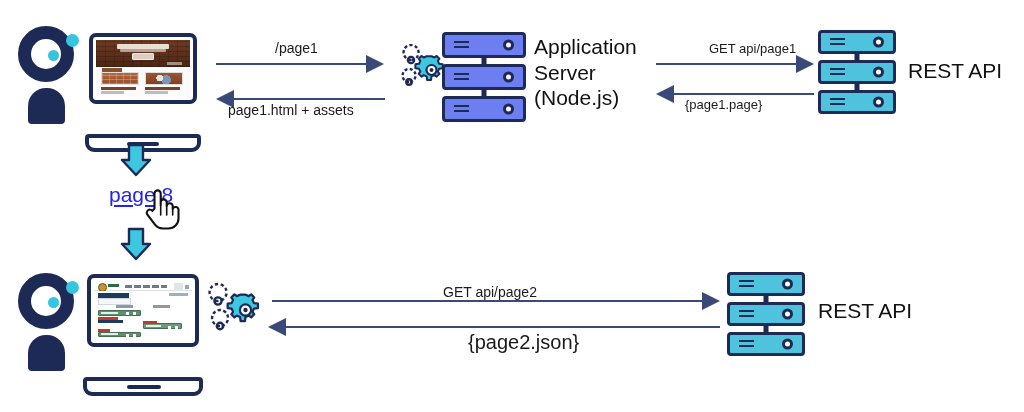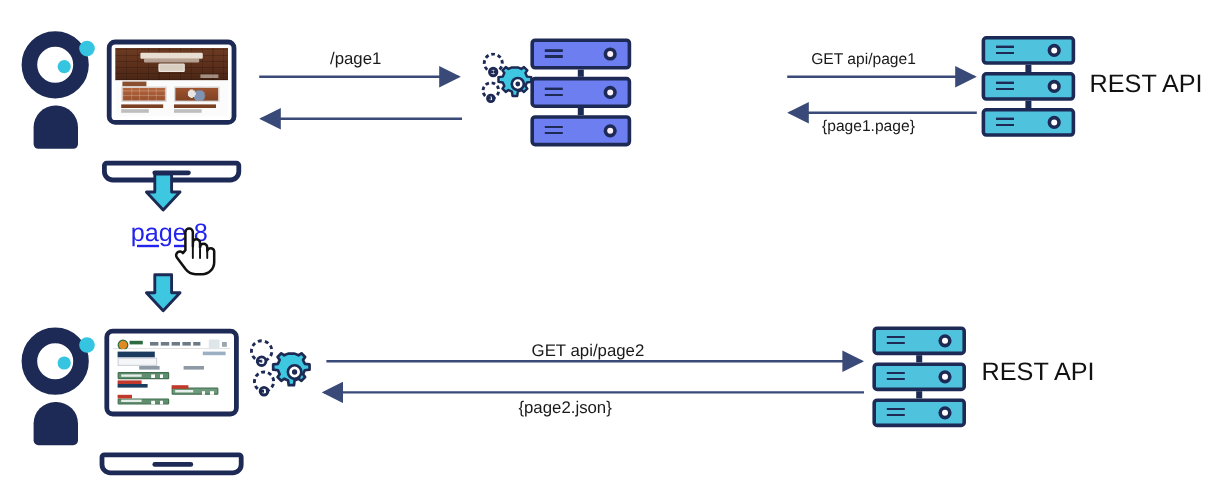--- a/index.html
+++ b/index.html
@@ -356,6 +356,9 @@
     </div>
   </div>
 
+  <div class="node-label" style="left:534px; top:34px; font-size:21px;">Application
+Server
+(Node.js)</div>
 
   <div class="rack rest" style="left:818px; top:30px; width:78px;">
     <div class="rack-unit" style="height:24px;">

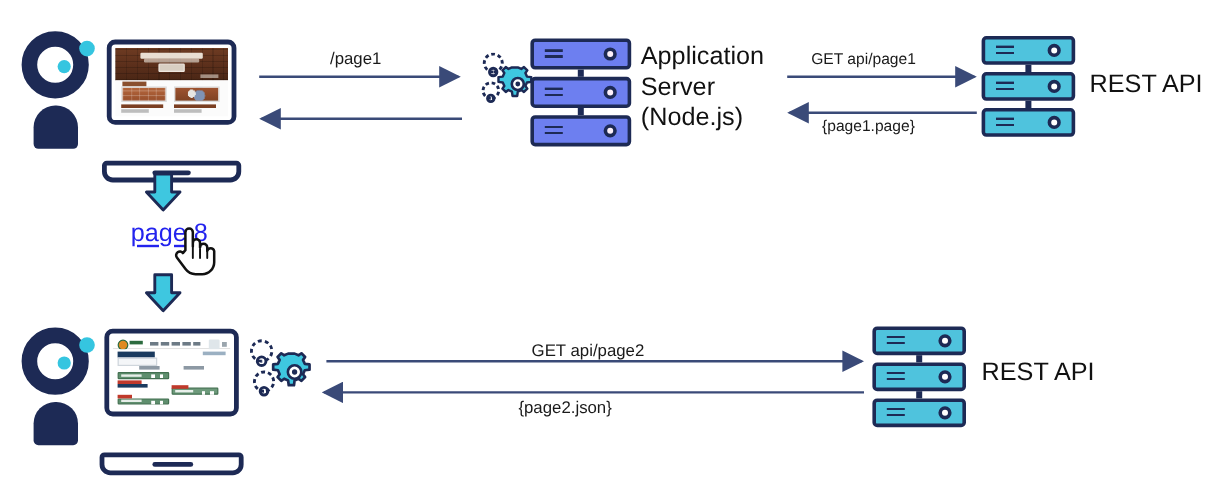--- a/index.html
+++ b/index.html
@@ -380,7 +380,7 @@
   <div class="node-label" style="left:908px; top:58px; font-size:21px;">REST API</div>
 
   <div class="flow-label" style="left:275px; top:40px; font-size:14px;">/page1</div>
-  <div class="flow-label" style="left:676px; top:41px; font-size:13px;">GET api/page1</div>
+  <div class="flow-label" style="left:709px; top:41px; font-size:13px;">GET api/page1</div>
   <div class="flow-label" style="left:685px; top:97px; font-size:13px;">{page1.page}</div>
 
   <div class="abs" style="left:118px; top:142px; width:36px; height:36px;">

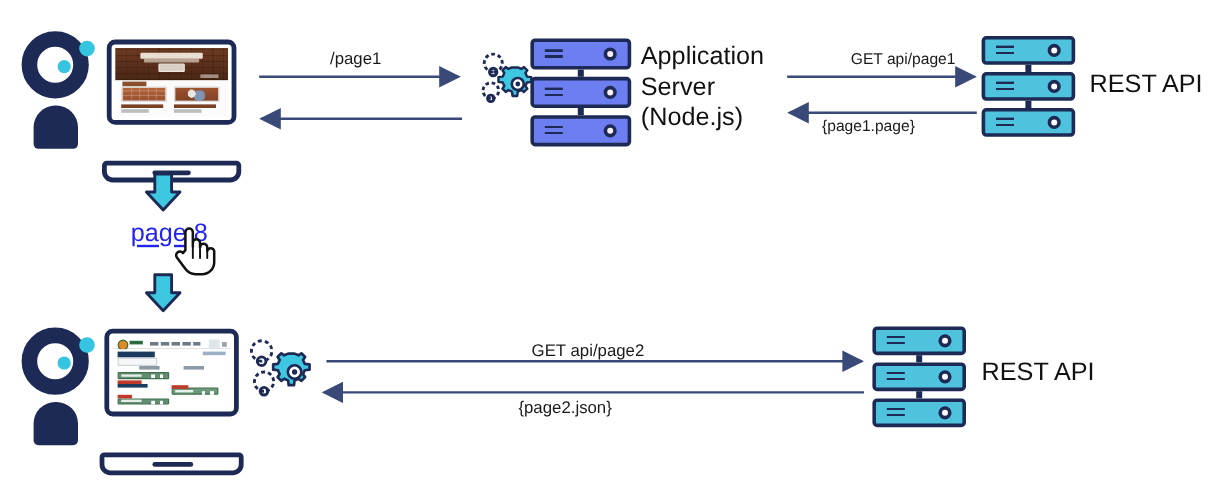--- a/index.html
+++ b/index.html
@@ -380,6 +380,7 @@
   <div class="node-label" style="left:908px; top:58px; font-size:21px;">REST API</div>
 
   <div class="flow-label" style="left:275px; top:40px; font-size:14px;">/page1</div>
+  <div class="flow-label" style="left:228px; top:102px; font-size:14px;">page1.html + assets</div>
   <div class="flow-label" style="left:709px; top:41px; font-size:13px;">GET api/page1</div>
   <div class="flow-label" style="left:685px; top:97px; font-size:13px;">{page1.page}</div>
 

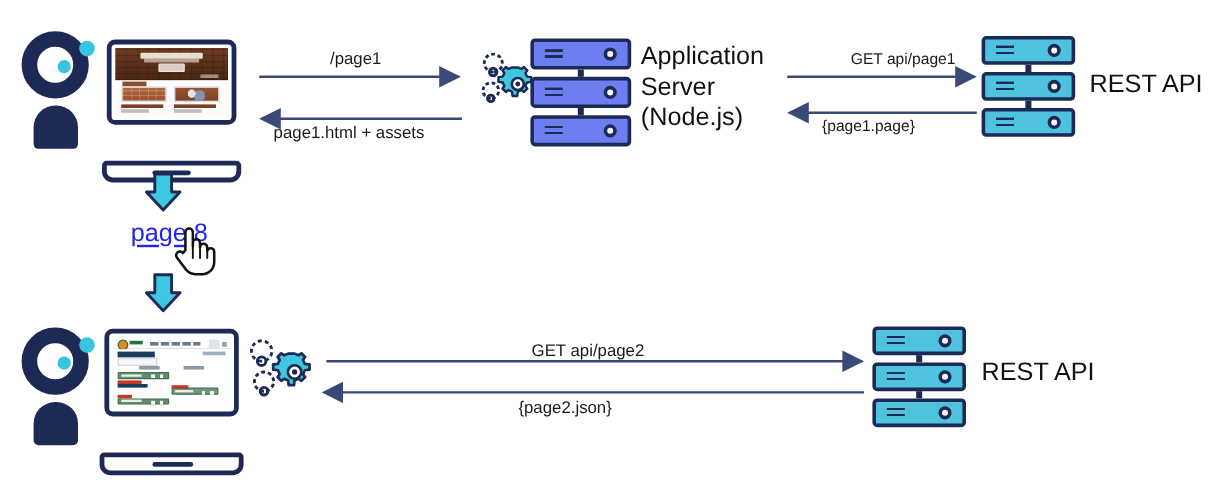--- a/index.html
+++ b/index.html
@@ -487,7 +487,7 @@
   </div>
 
   <div class="flow-label" style="left:443px; top:284px; font-size:14px;">GET api/page2</div>
-  <div class="flow-label" style="left:432px; top:331px; font-size:14px;">{page2.json}</div>
+  <div class="flow-label" style="left:468px; top:331px; font-size:20px;">{page2.json}</div>
 
   <div class="rack rest" style="left:727px; top:272px; width:78px;">
     <div class="rack-unit" style="height:24px;">

